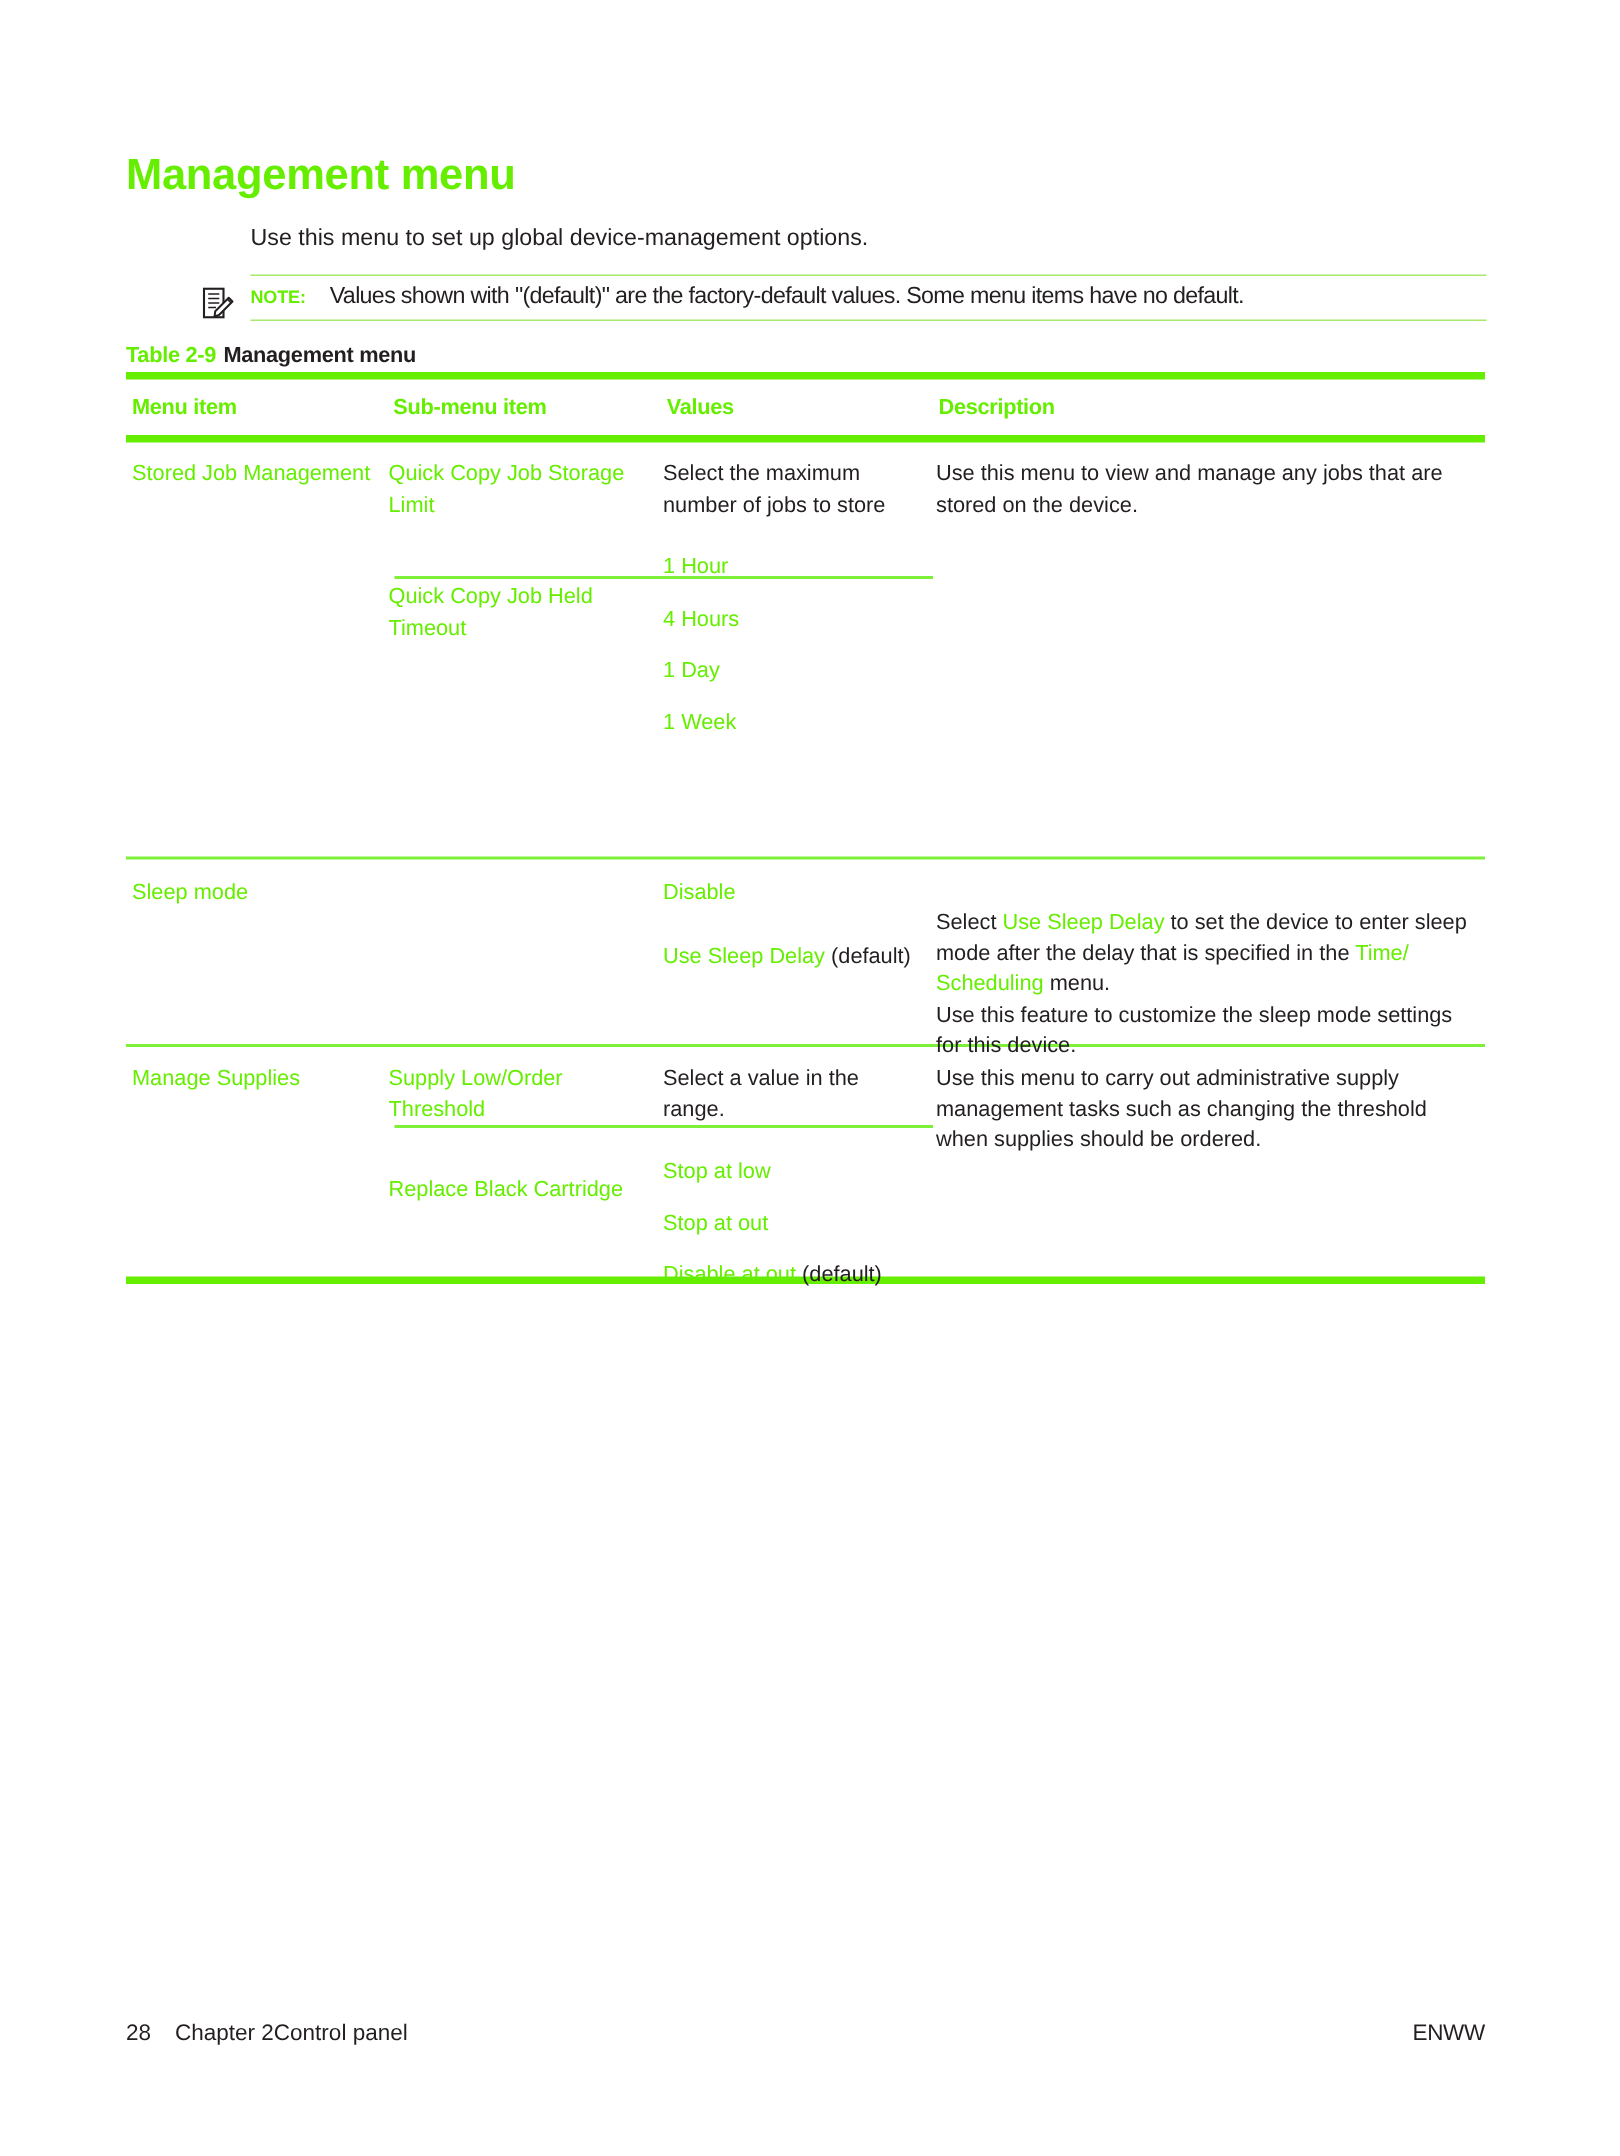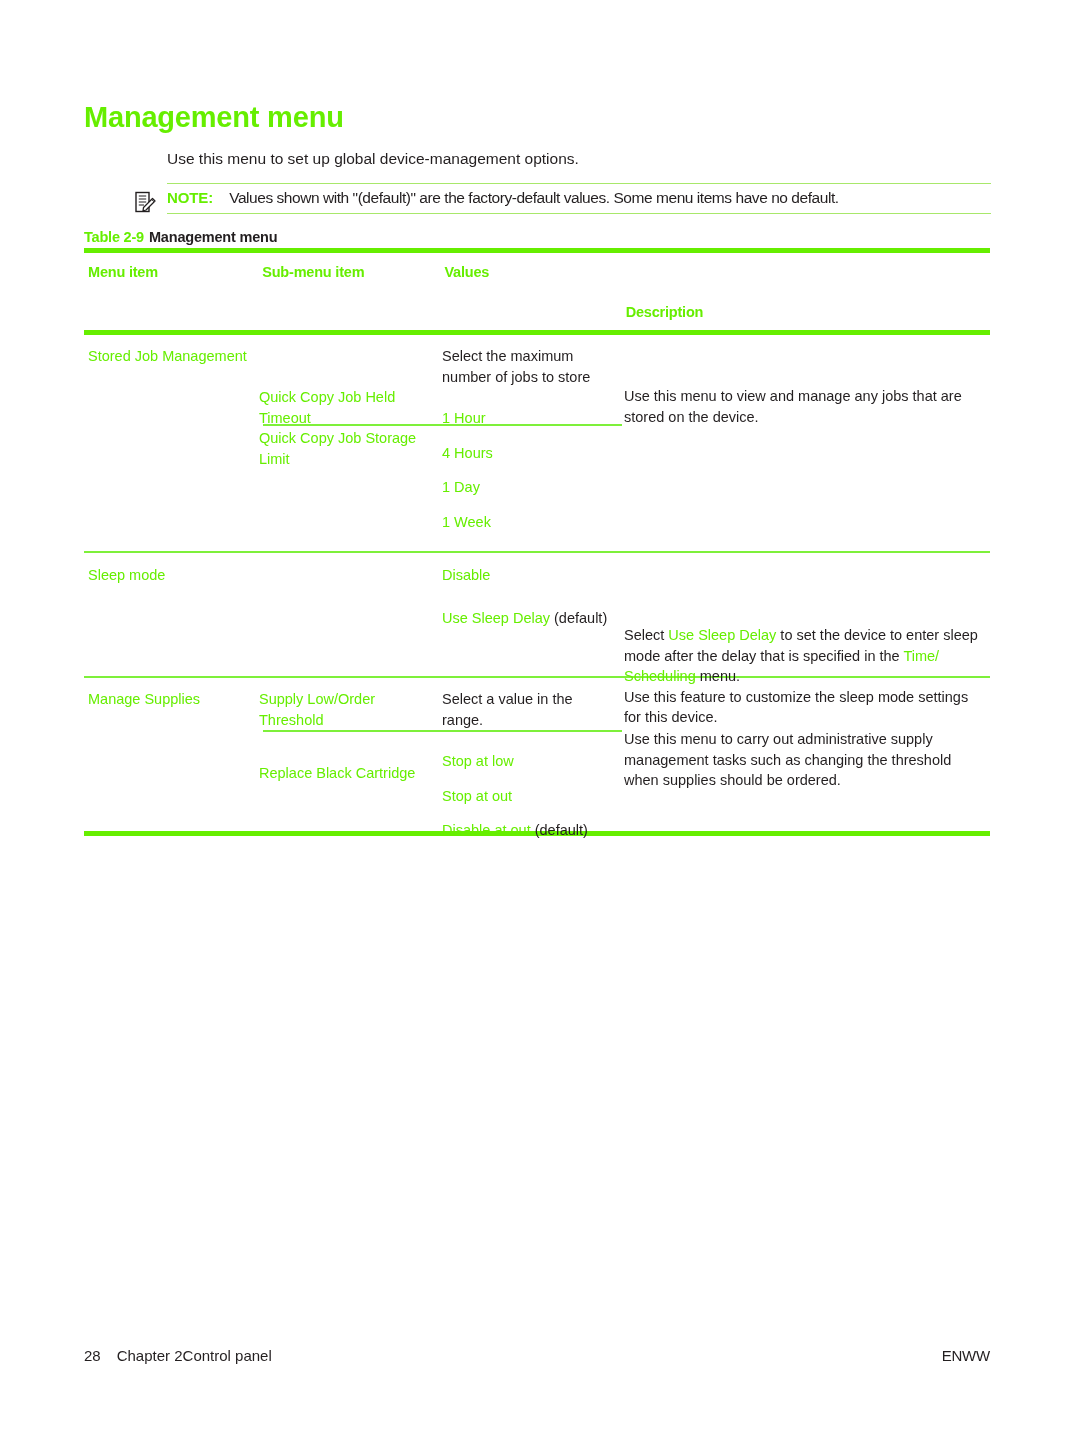--- a/index.html
+++ b/index.html
@@ -74,7 +74,7 @@
   .note-label {
     color: #66ee00;
     font-weight: bold;
-    font-size: 15px;
+    font-size: 12px;
     margin-right: 16px;
     letter-spacing: -0.1px;
   }

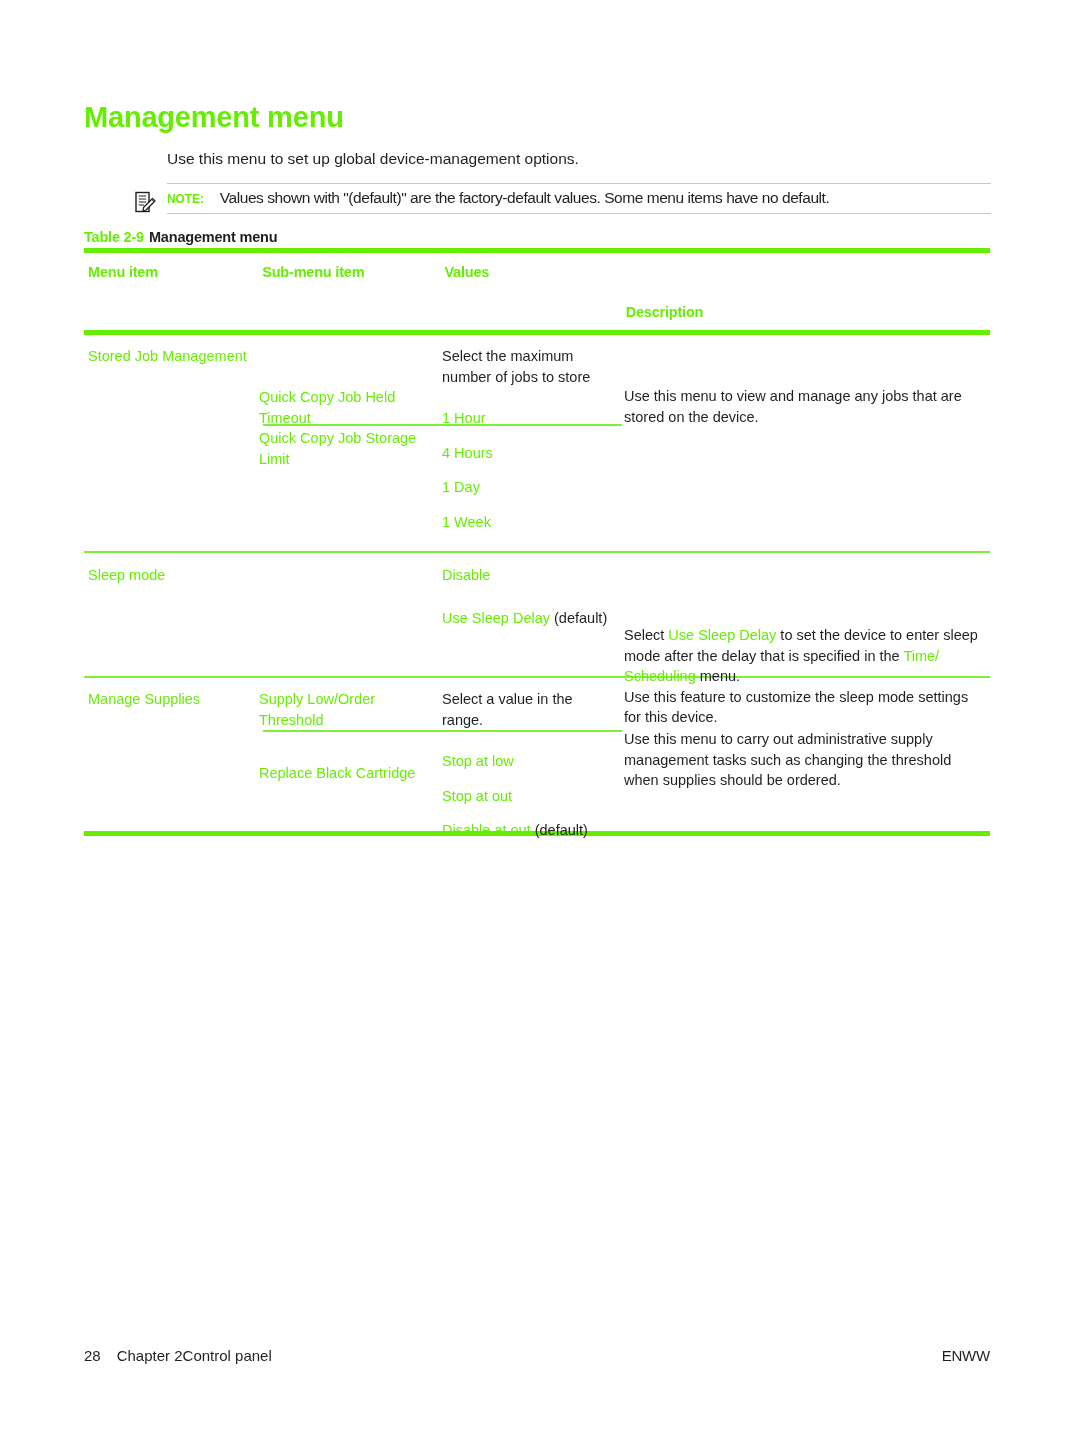--- a/index.html
+++ b/index.html
@@ -134,7 +134,7 @@
   .c-menu   { width: 175px; box-sizing: border-box; padding-right: 8px; }
   .c-sub    { width: 183px; box-sizing: border-box; padding-right: 10px; }
   .c-val    { width: 182px; box-sizing: border-box; padding-right: 10px; }
-  .c-desc   { width: 366px; box-sizing: border-box; padding-right: 4px; margin-top: 40px; }
+  .c-desc   { width: 366px; box-sizing: border-box; padding-right: 4px; }
 
   .hdr {
     padding: 11px 0 10px 4px;

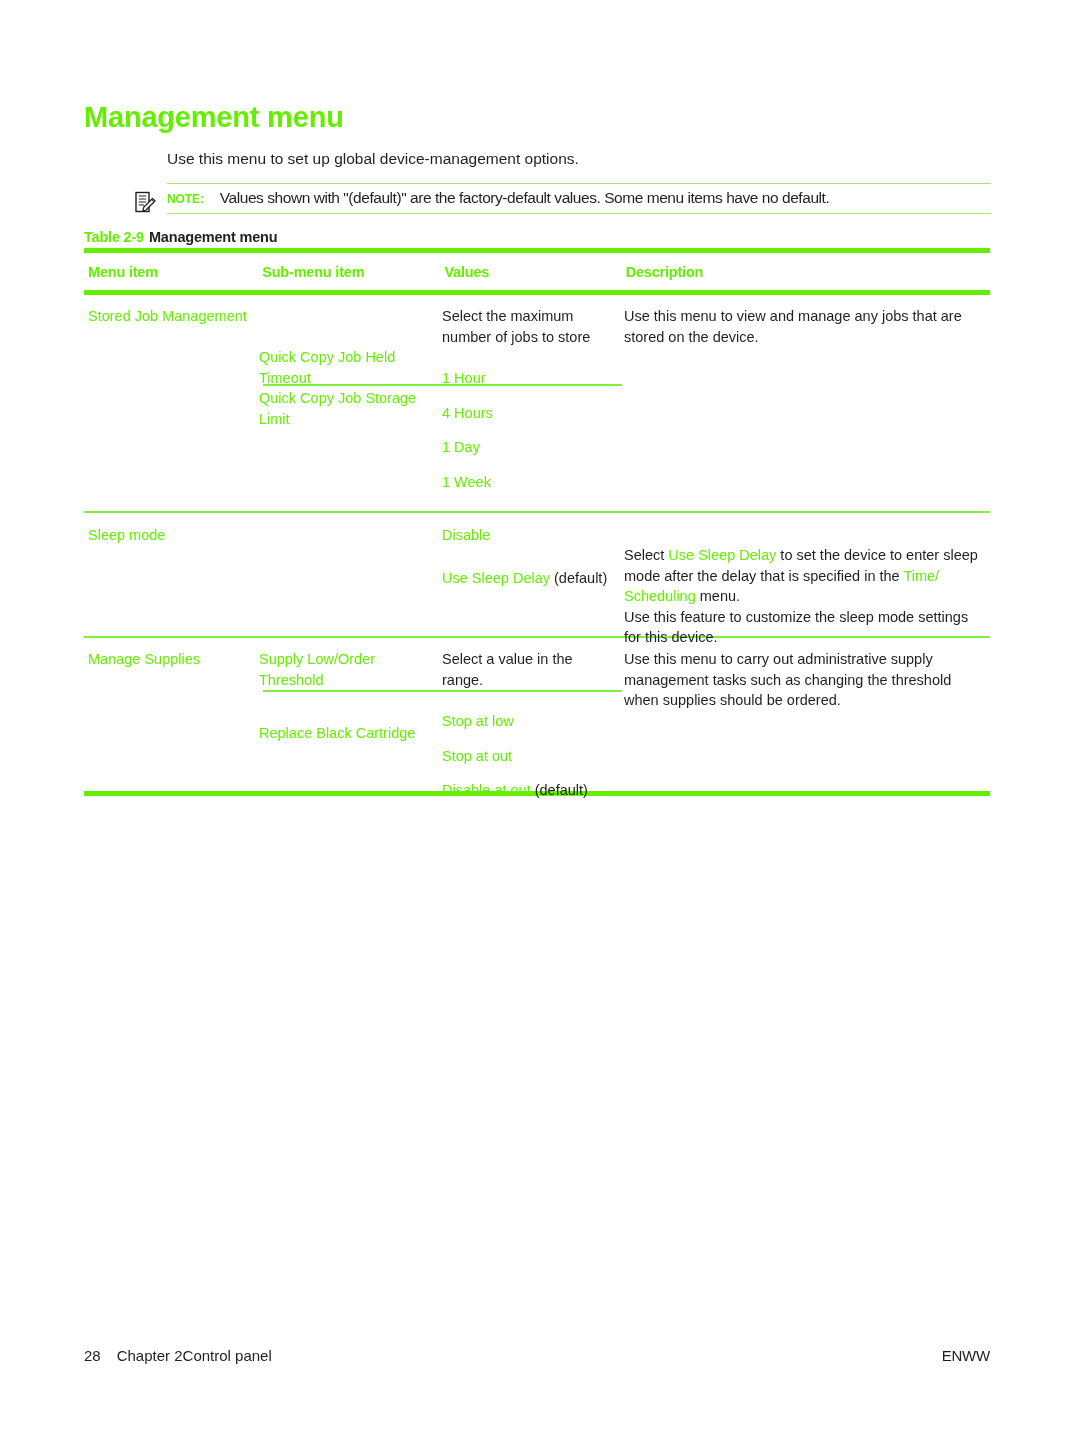--- a/index.html
+++ b/index.html
@@ -217,7 +217,7 @@
 
     <div class="rule-thick"></div>
 
-    <div class="body-row" style="height:216px;">
+    <div class="body-row" style="height:276px;">
       <div class="trow" style="padding-top:11px;">
         <div class="c-menu cellpad cell g">Stored Job Management</div>
         <div class="c-sub">

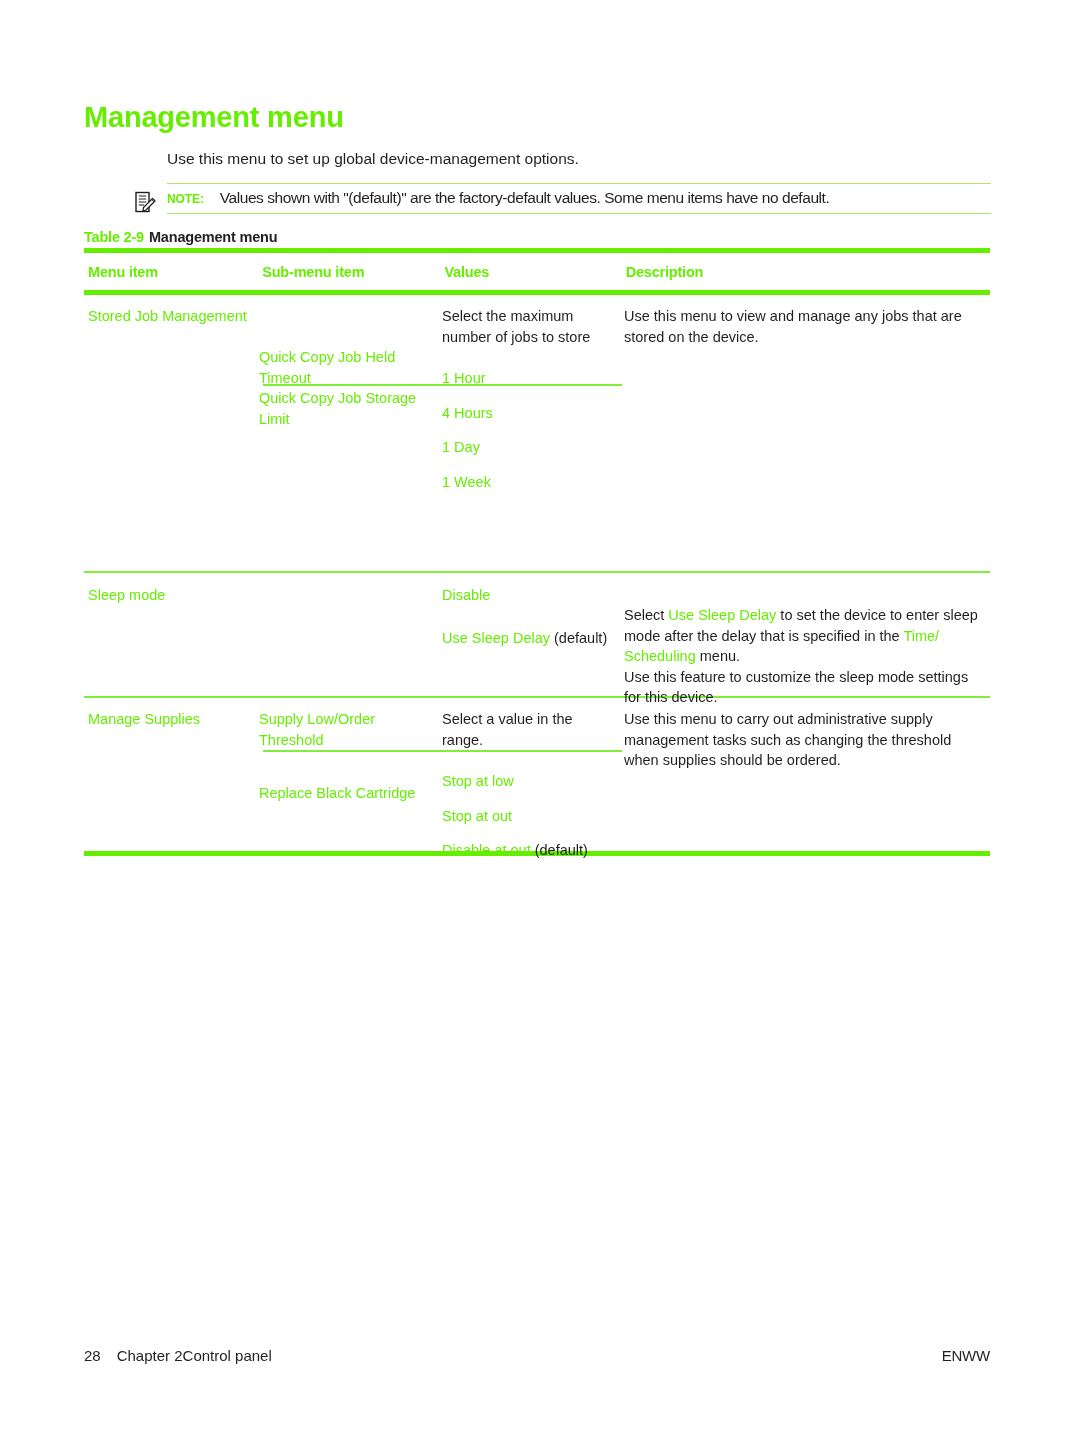--- a/index.html
+++ b/index.html
@@ -221,8 +221,8 @@
       <div class="trow" style="padding-top:11px;">
         <div class="c-menu cellpad cell g">Stored Job Management</div>
         <div class="c-sub">
+          <div class="cell g">Quick Copy Job Storage Limit</div>
           <div class="cell g" style="margin-top:41px;">Quick Copy Job Held Timeout</div>
-          <div class="cell g">Quick Copy Job Storage Limit</div>
         </div>
         <div class="c-val">
           <div class="cell blk">Select the maximum number of jobs to store</div>

